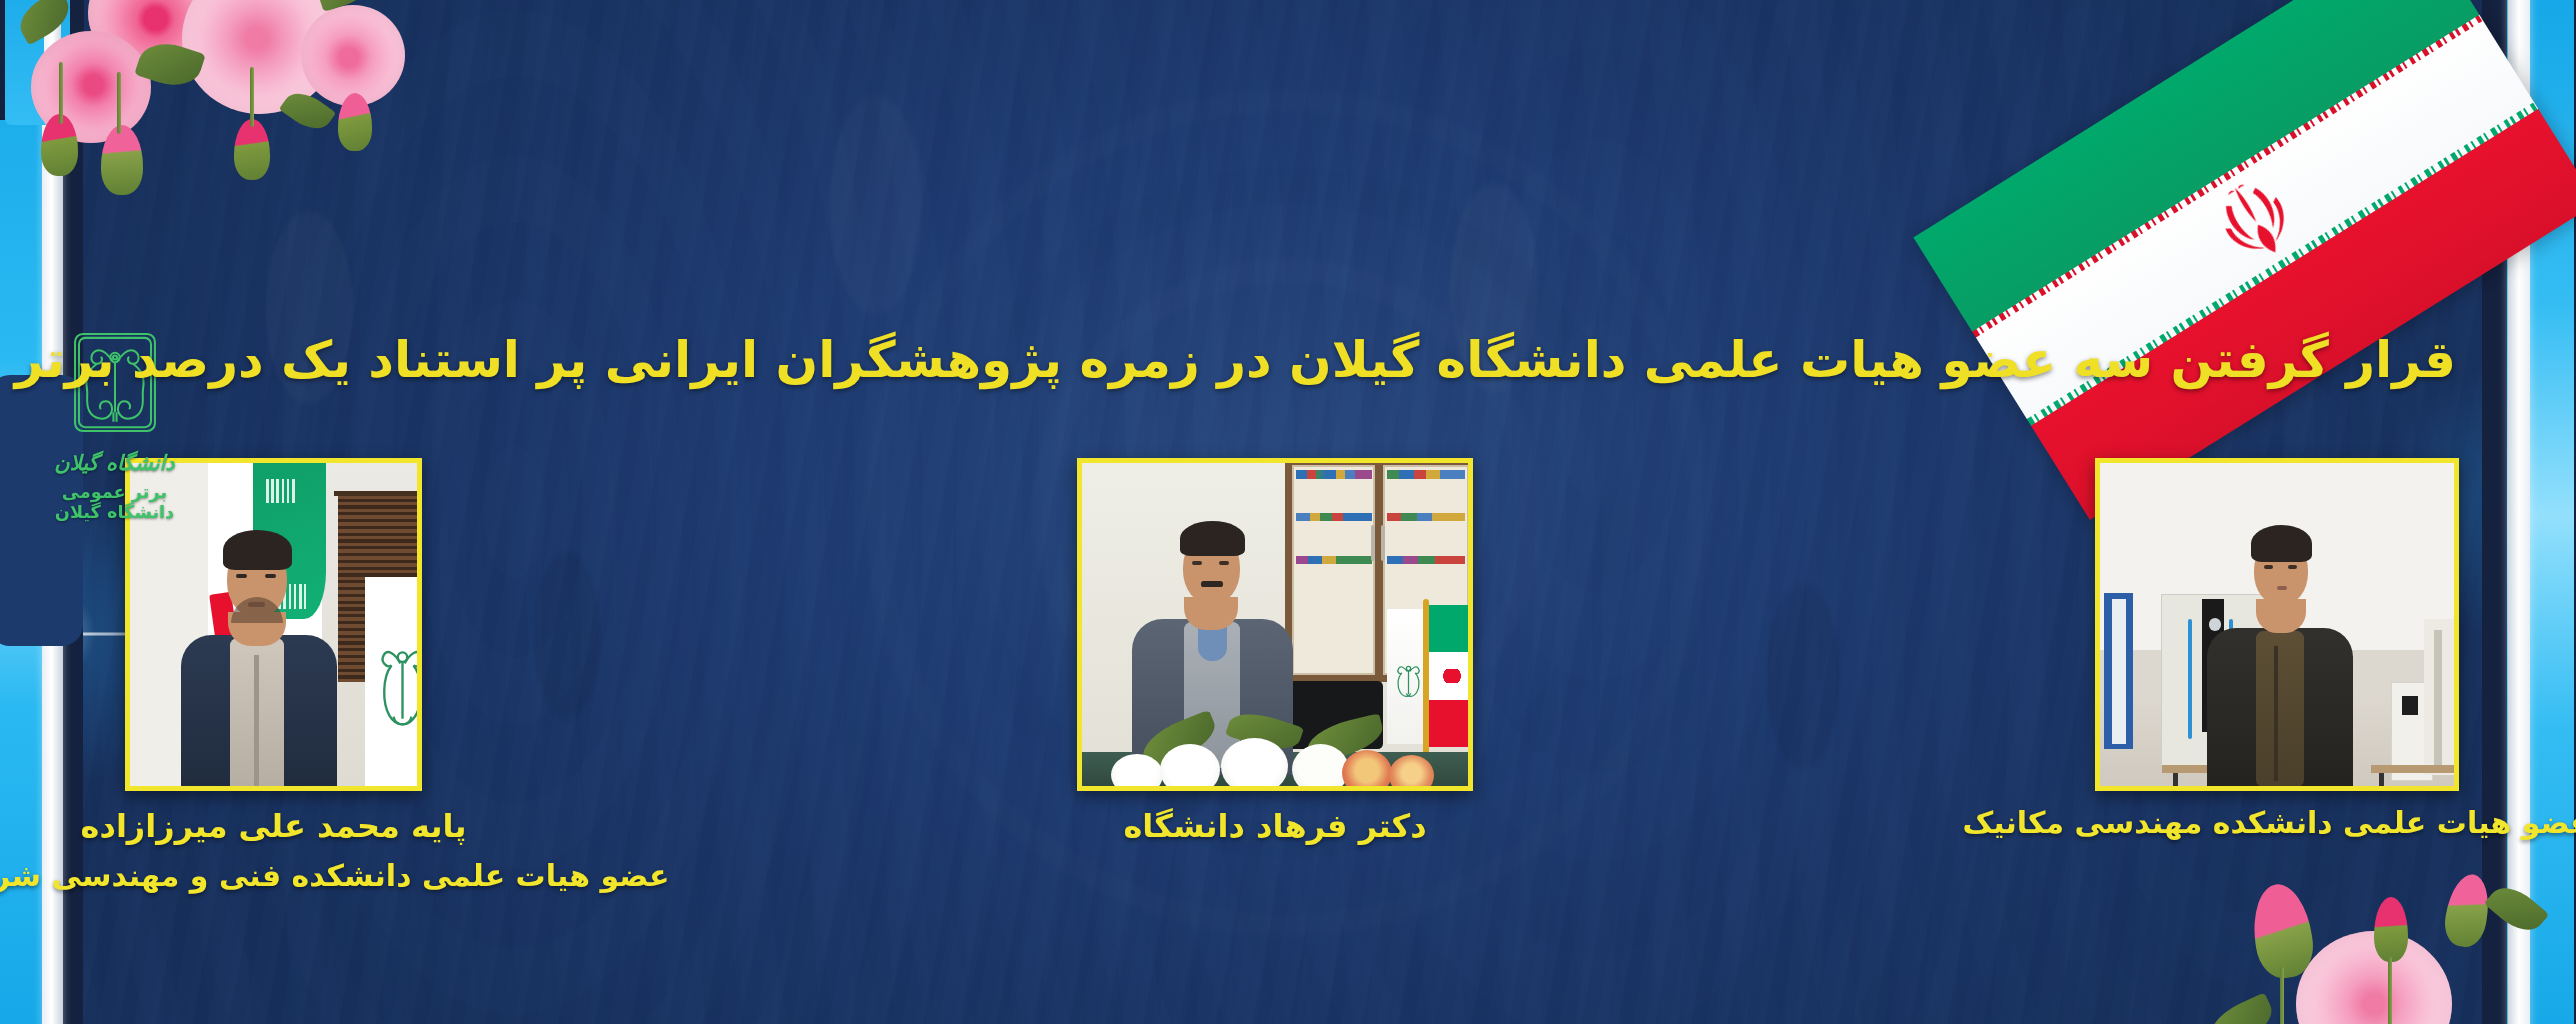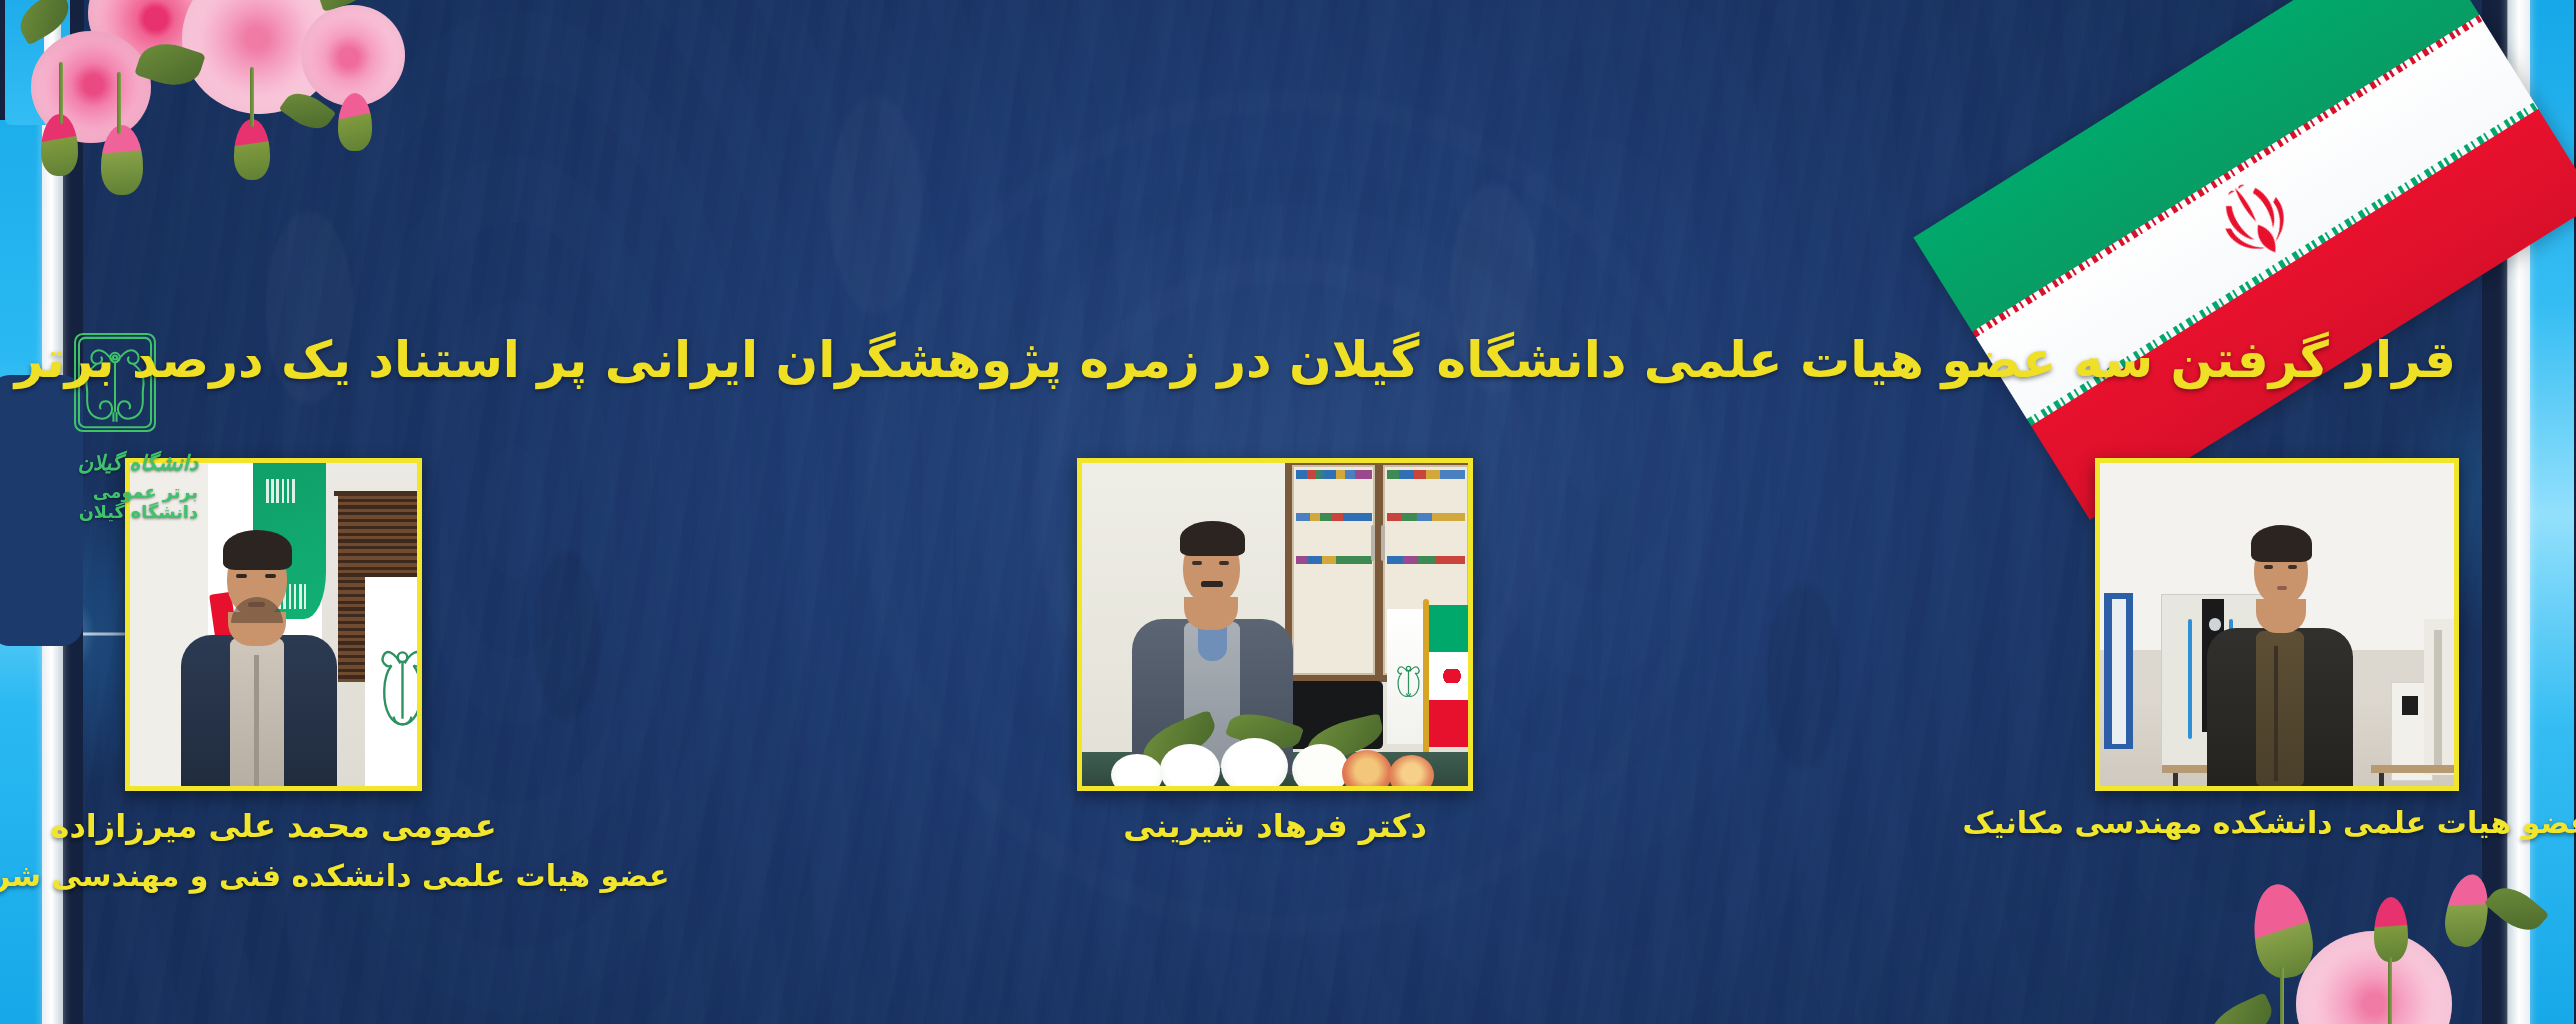--- a/index.html
+++ b/index.html
@@ -186,7 +186,7 @@
 
   
   .logo-block{
-    position:absolute;left:31px;top:328px;width:167px;z-index:20;
+    position:absolute;left:31px;top:328px;width:167px;text-align:center;z-index:20;
   }
   .logo-mark{width:94px;height:120px;margin:0 auto;display:block;}
   .logo-script{

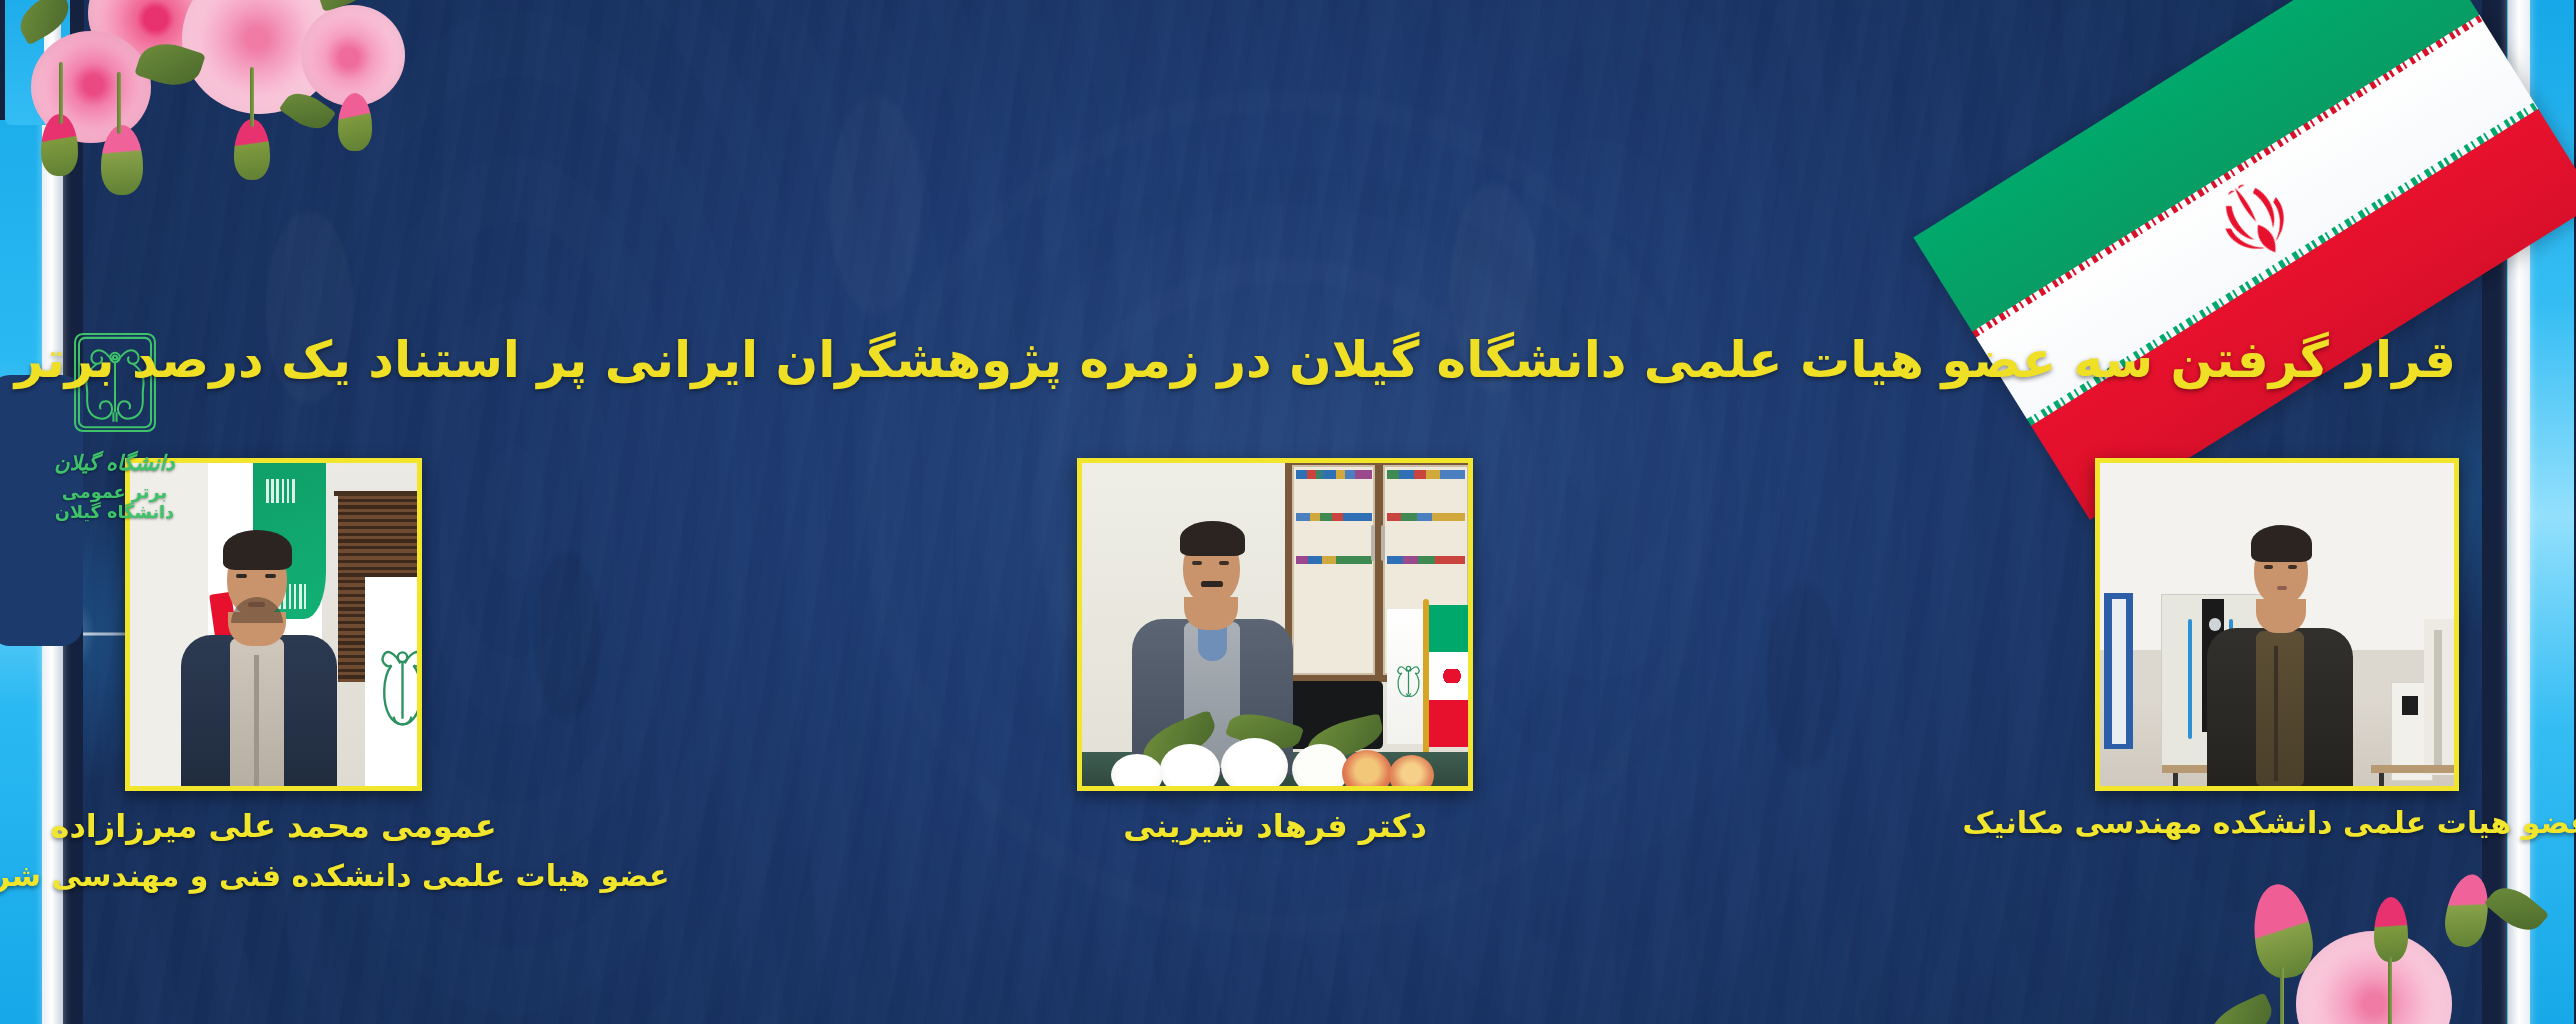--- a/index.html
+++ b/index.html
@@ -515,7 +515,7 @@
           <div class="sc" style="left:97px;top:130px;width:60px;height:30px;background:radial-gradient(ellipse at 50% 100%,rgba(80,60,45,.55) 0 60%,transparent 62%);"></div>
         </div>
       </div>
-      <div class="cap-name">عمومی محمد علی میرزازاده</div>
+      <div class="cap-name">پایه محمد علی میرزازاده</div>
       <div class="cap-role">عضو هیات علمی دانشکده فنی و مهندسی شرق گیلان</div>
     </div>
 

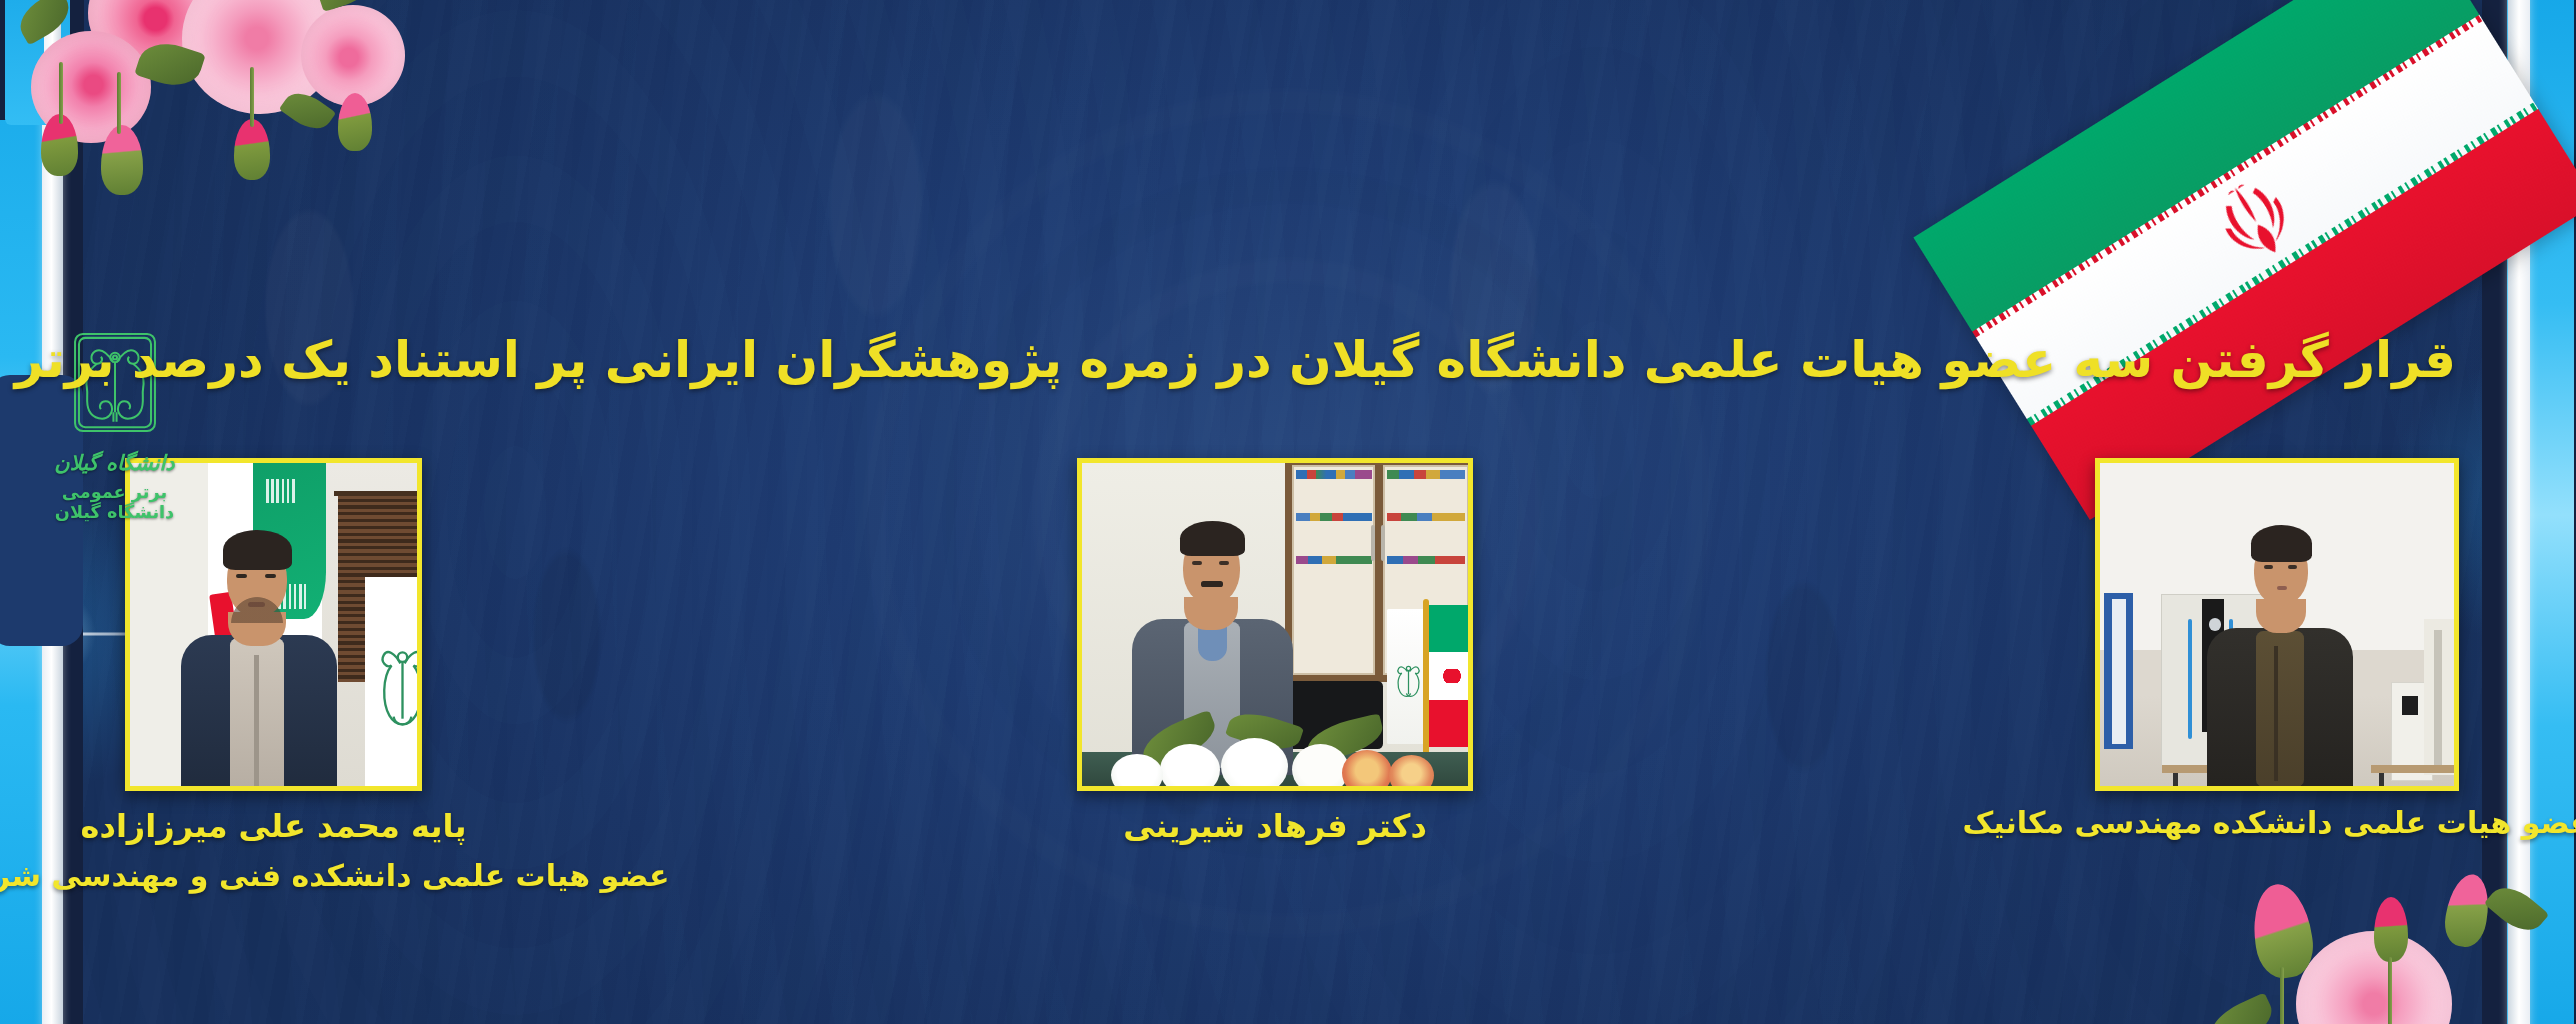--- a/index.html
+++ b/index.html
@@ -471,7 +471,7 @@
           <div class="sc" style="left:29px;top:291px;width:52px;height:42px;border-radius:50%;background:radial-gradient(circle at 50% 40%,#ffffff 0 55%,#e4ebe2 100%);"></div>
         </div>
       </div>
-      <div class="cap-name">دکتر فرهاد شیرینی</div>
+      <div class="cap-name">دکتر فرهاد دانشگاه</div>
     </div>
 
     <div class="card card-1">

